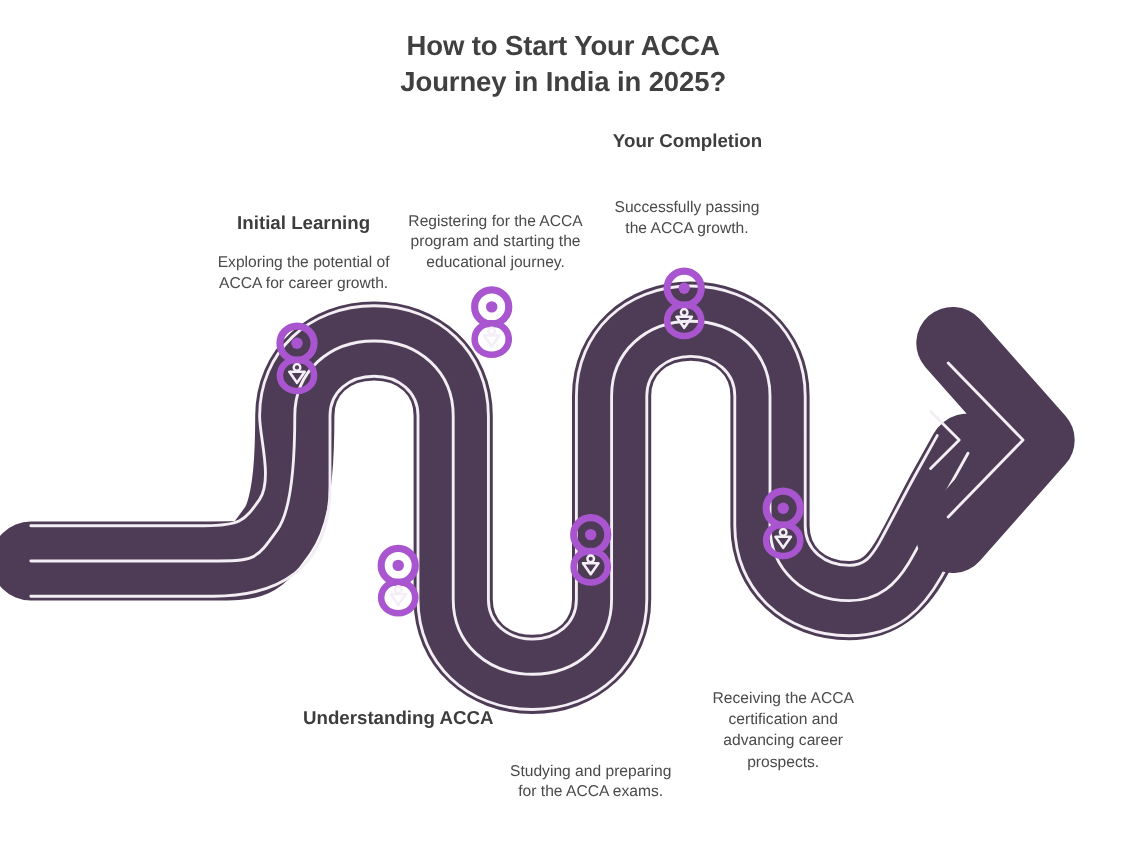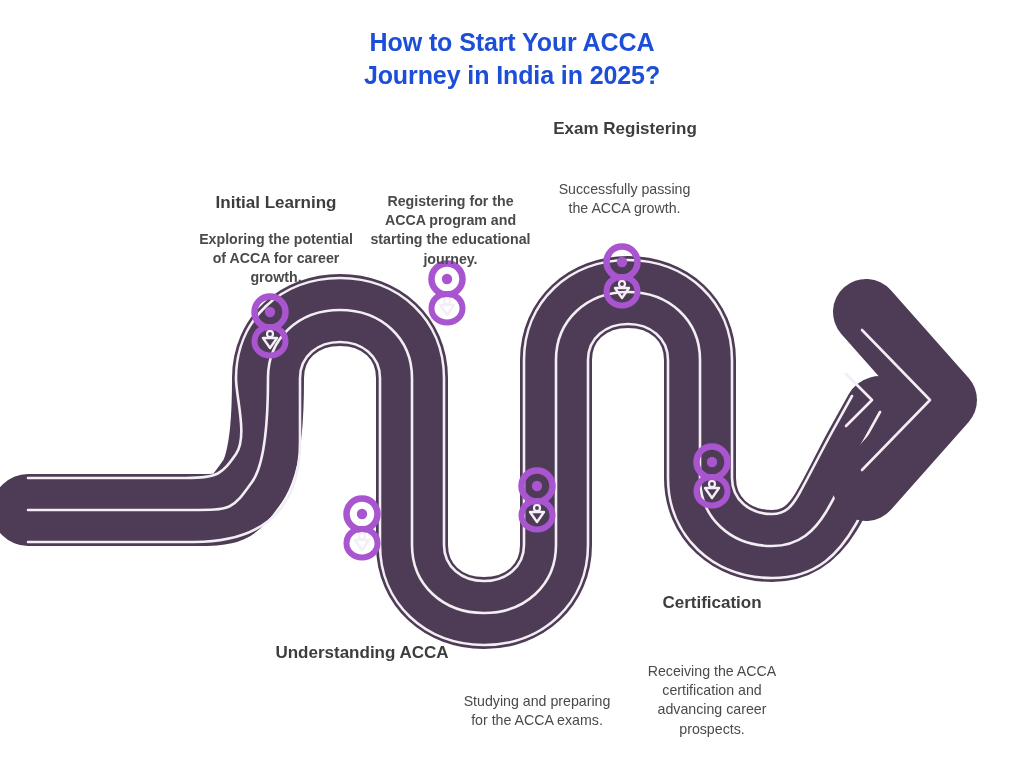--- a/index.html
+++ b/index.html
@@ -30,7 +30,7 @@
     top: 26px;
     width: 400px;
     text-align: center;
-    color: #1d4ed8;
+    color: #404040;
     font-size: 25px;
     font-weight: bold;
     line-height: 1.32;

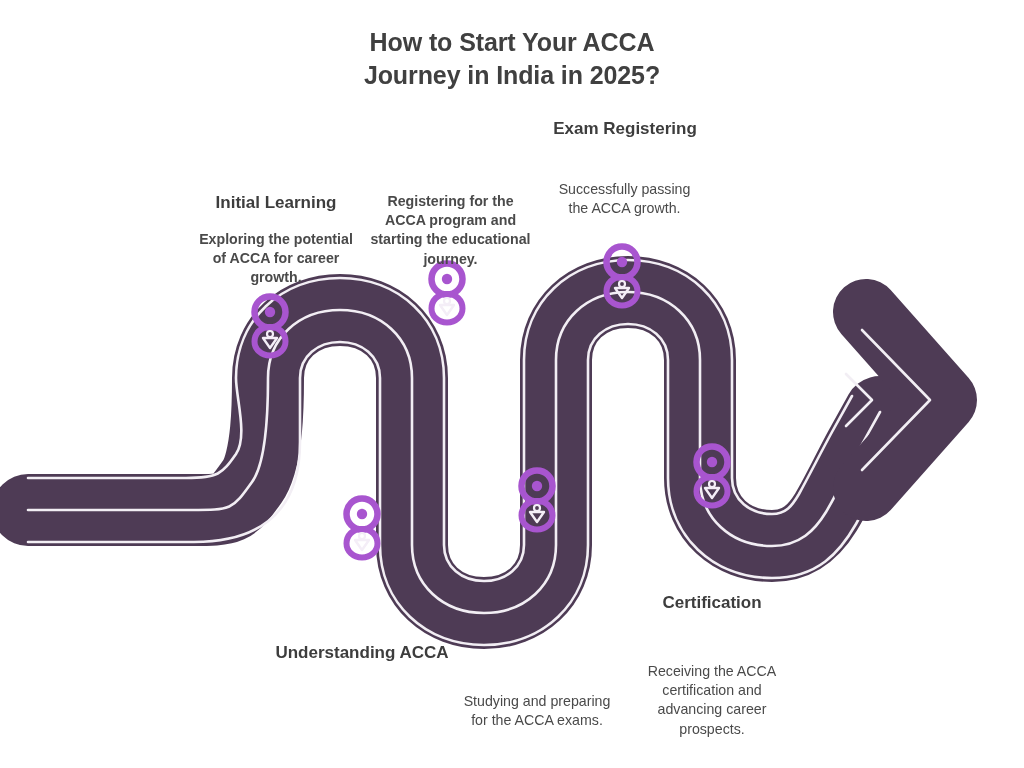--- a/index.html
+++ b/index.html
@@ -215,7 +215,7 @@
 
   <div class="step-desc s4-desc">Studying and preparing for the ACCA exams.</div>
 
-  <div class="step-label s5-label">Exam Registering</div>
+  <div class="step-label s5-label">Your Completion</div>
   <div class="step-desc s5-desc">Successfully passing the ACCA growth.</div>
 
   <div class="step-label s6-label">Certification</div>

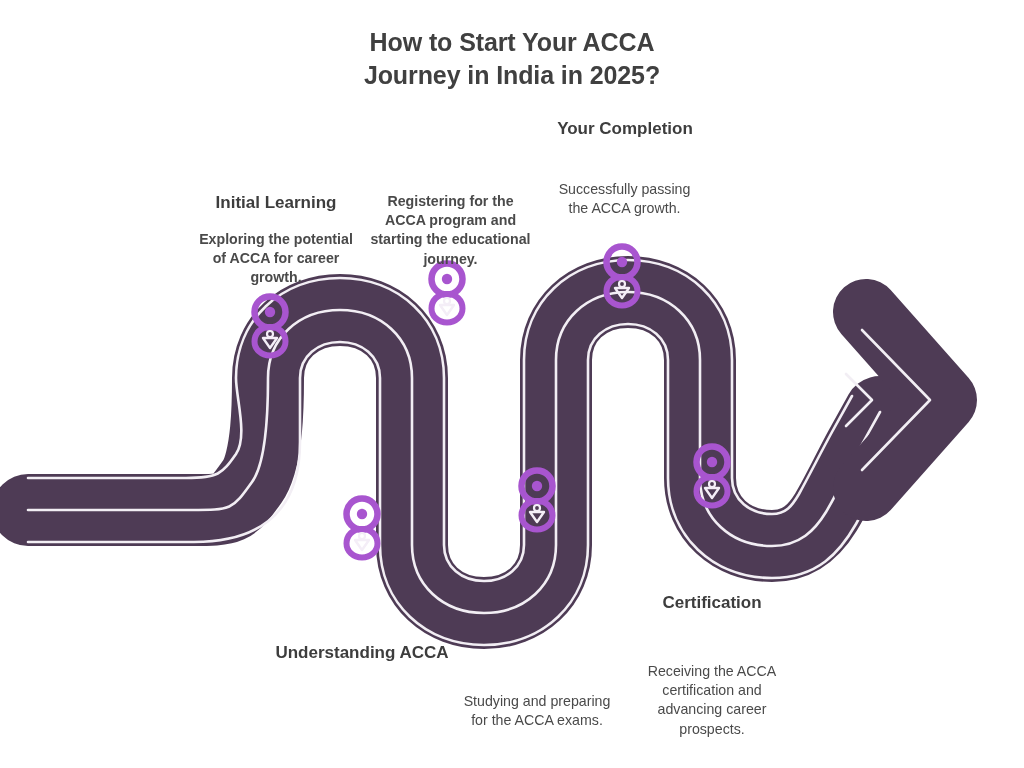--- a/index.html
+++ b/index.html
@@ -71,7 +71,7 @@
   .s2-desc  { left: 280px; top: 705px; width: 165px; }
   
   .s3-label { left: 360px; top: 155px; width: 180px; }
-  .s3-desc  { left: 368px; top: 192px; width: 165px; font-weight: bold; }
+  .s3-desc  { left: 368px; top: 192px; width: 165px; }
   
   .s4-label { left: 450px; top: 617px; width: 175px; }
   .s4-desc  { left: 458px; top: 692px; width: 158px; }

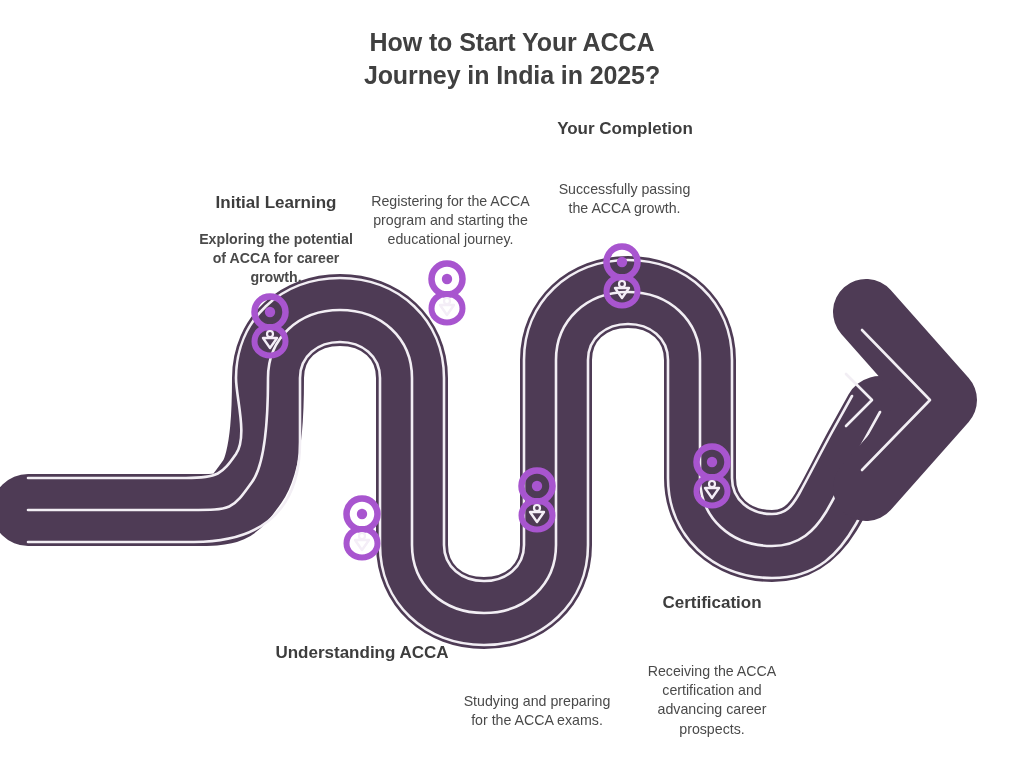--- a/index.html
+++ b/index.html
@@ -65,7 +65,7 @@
 
   
   .s1-label { left: 186px; top: 192px; width: 180px; }
-  .s1-desc  { left: 196px; top: 230px; width: 160px; font-weight: bold; }
+  .s1-desc  { left: 196px; top: 230px; width: 160px; }
   
   .s2-label { left: 272px; top: 642px; width: 180px; }
   .s2-desc  { left: 280px; top: 705px; width: 165px; }

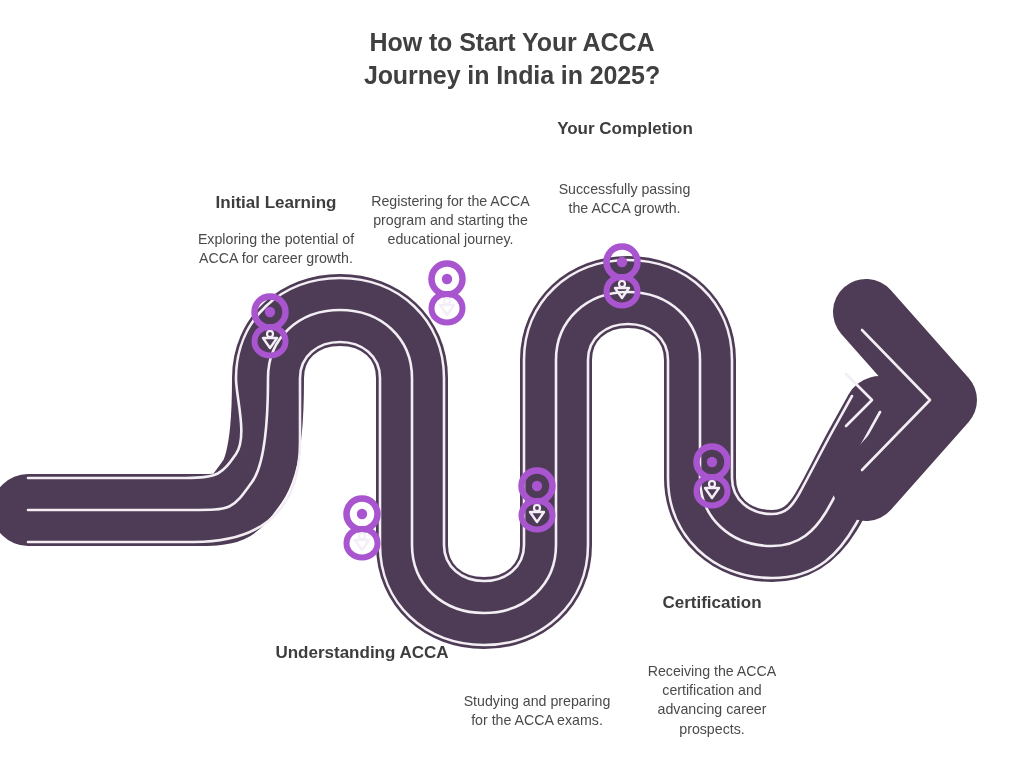--- a/index.html
+++ b/index.html
@@ -218,7 +218,6 @@
   <div class="step-label s5-label">Your Completion</div>
   <div class="step-desc s5-desc">Successfully passing the ACCA growth.</div>
 
-  <div class="step-label s6-label">Certification</div>
   <div class="step-desc s6-desc">Receiving the ACCA certification and advancing career prospects.</div>
 
 </div>

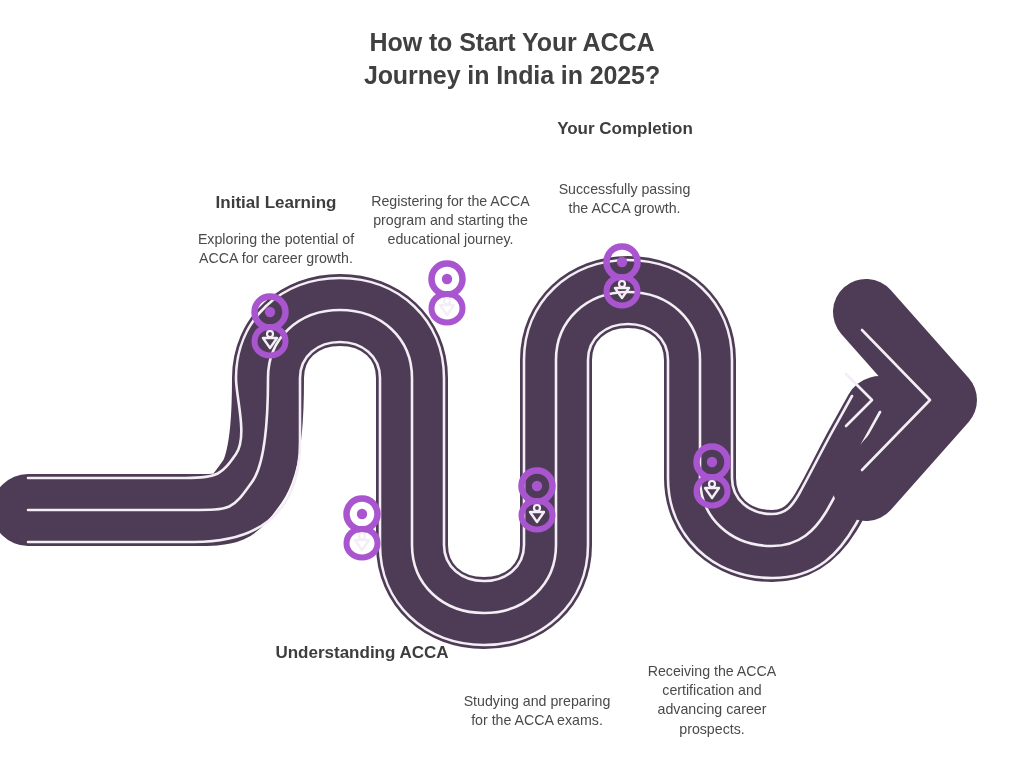--- a/index.html
+++ b/index.html
@@ -80,7 +80,7 @@
   .s5-desc  { left: 548px; top: 180px; width: 153px; }
   
   .s6-label { left: 627px; top: 592px; width: 170px; }
-  .s6-desc  { left: 632px; top: 626px; width: 160px; margin-top: 36px; }
+  .s6-desc  { left: 632px; top: 626px; width: 160px; }
 </style>
 </head>
 <body>

